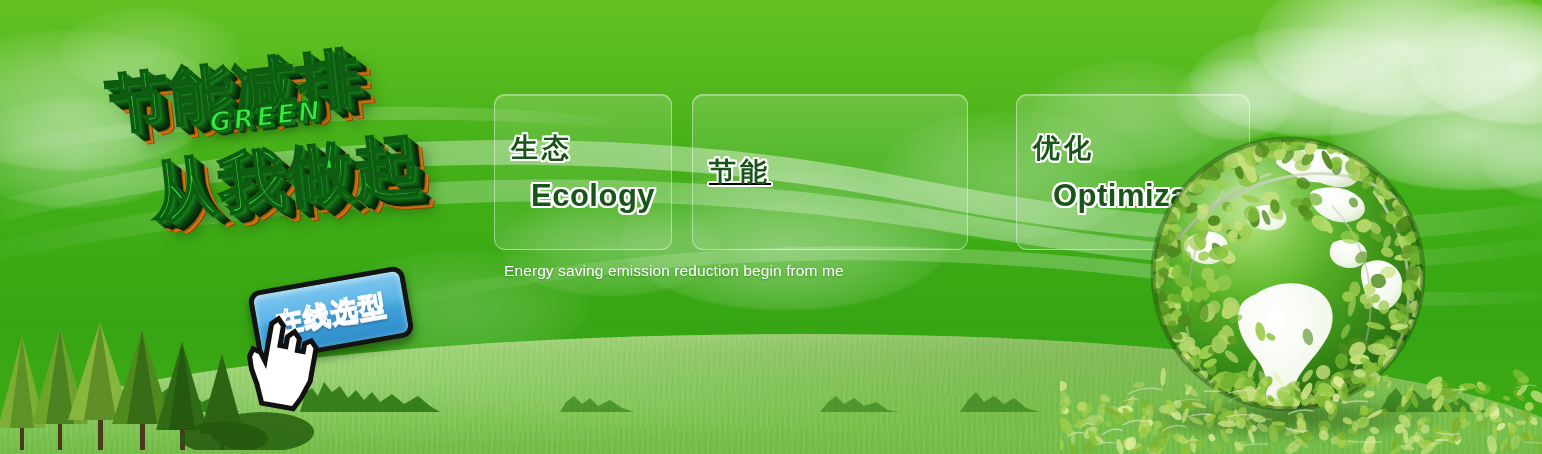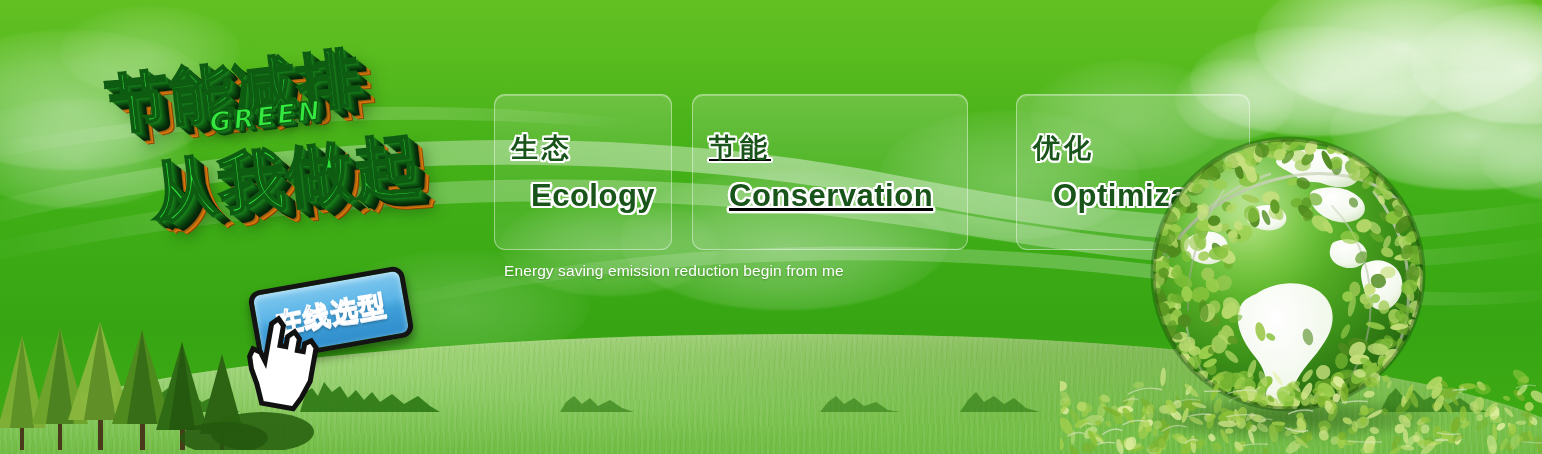--- a/index.html
+++ b/index.html
@@ -373,7 +373,6 @@
     </div>
     <div class="card card-2">
       <span class="card-cn">节能</span>
-      <span class="card-en">Conservation</span>
     </div>
     <div class="card card-3">
       <span class="card-cn">优化</span>

